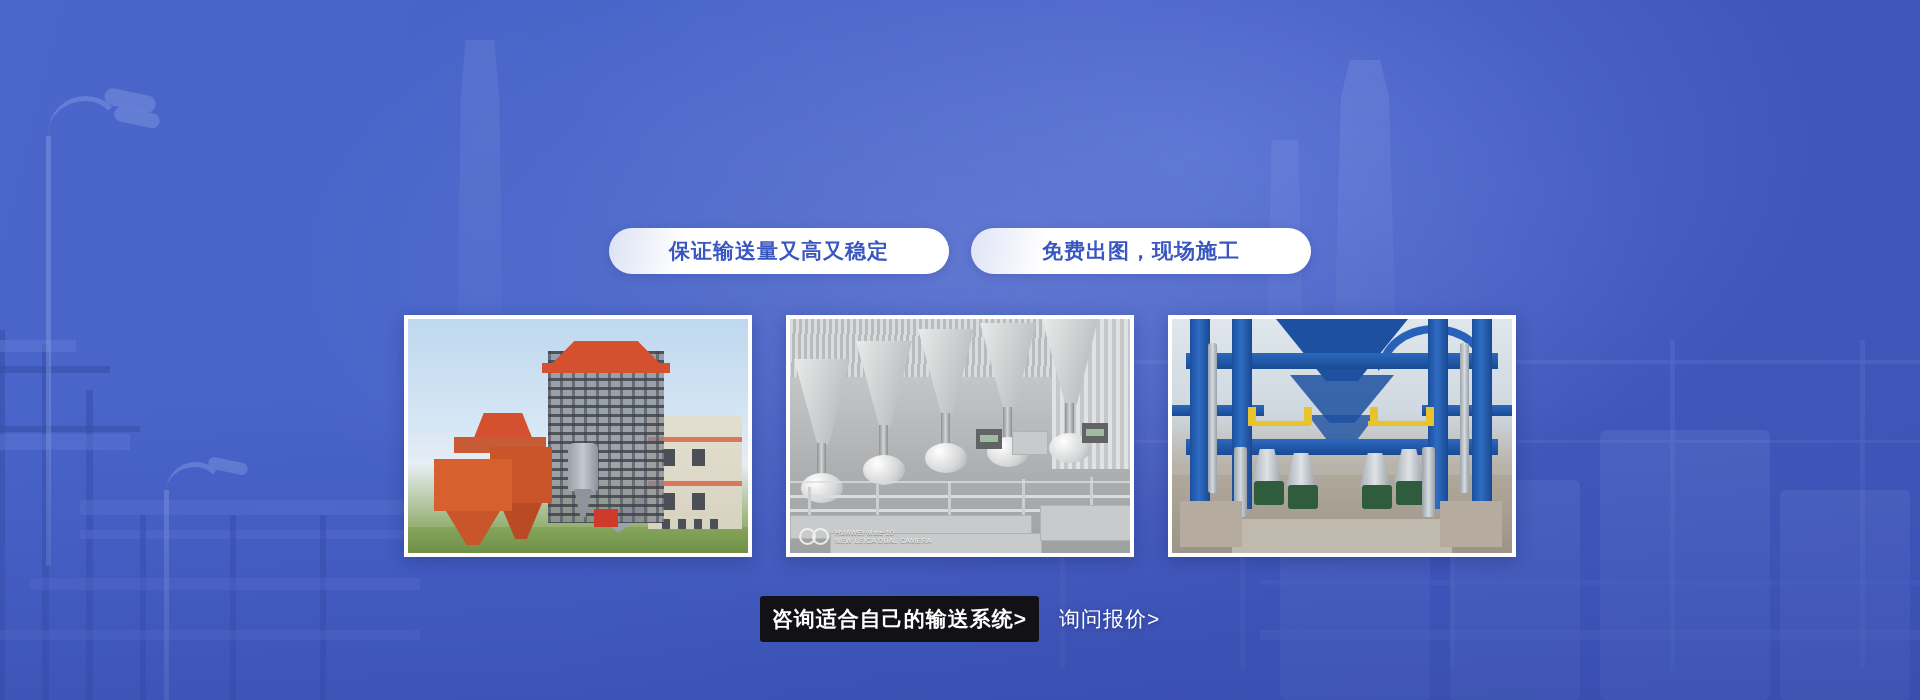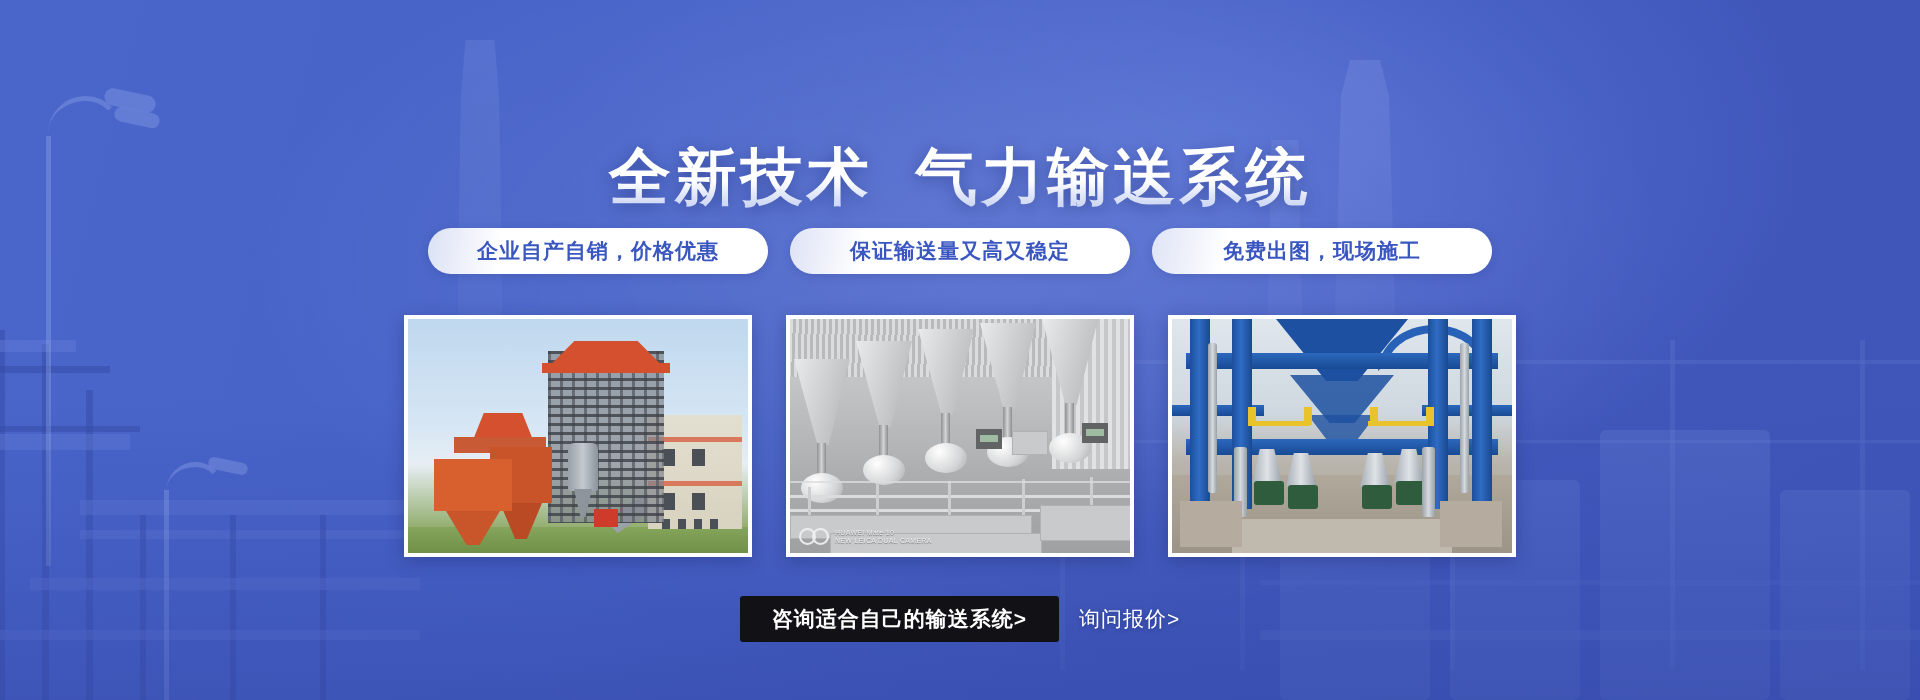--- a/index.html
+++ b/index.html
@@ -397,7 +397,6 @@
 
   <div class="content">
 
-    <h1 class="headline">全新技术  气力输送系统</h1>
 
     <div class="badges">
       <div class="badge">

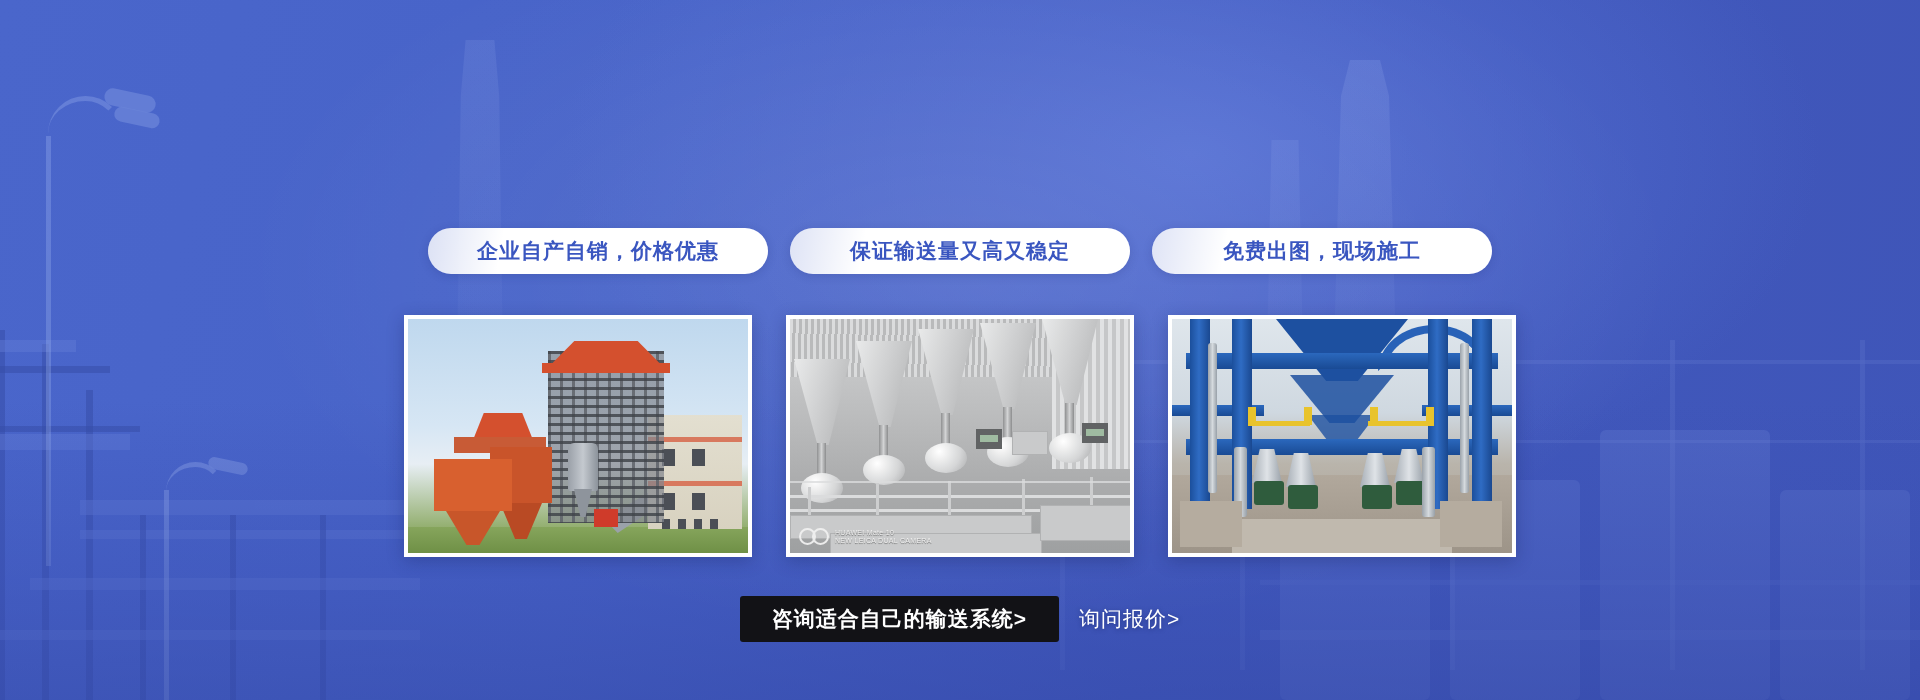--- a/index.html
+++ b/index.html
@@ -399,9 +399,6 @@
 
 
     <div class="badges">
-      <div class="badge">
-        <span>企业自产自销，价格优惠</span>
-      </div>
       <div class="badge">
         <span>保证输送量又高又稳定</span>
       </div>

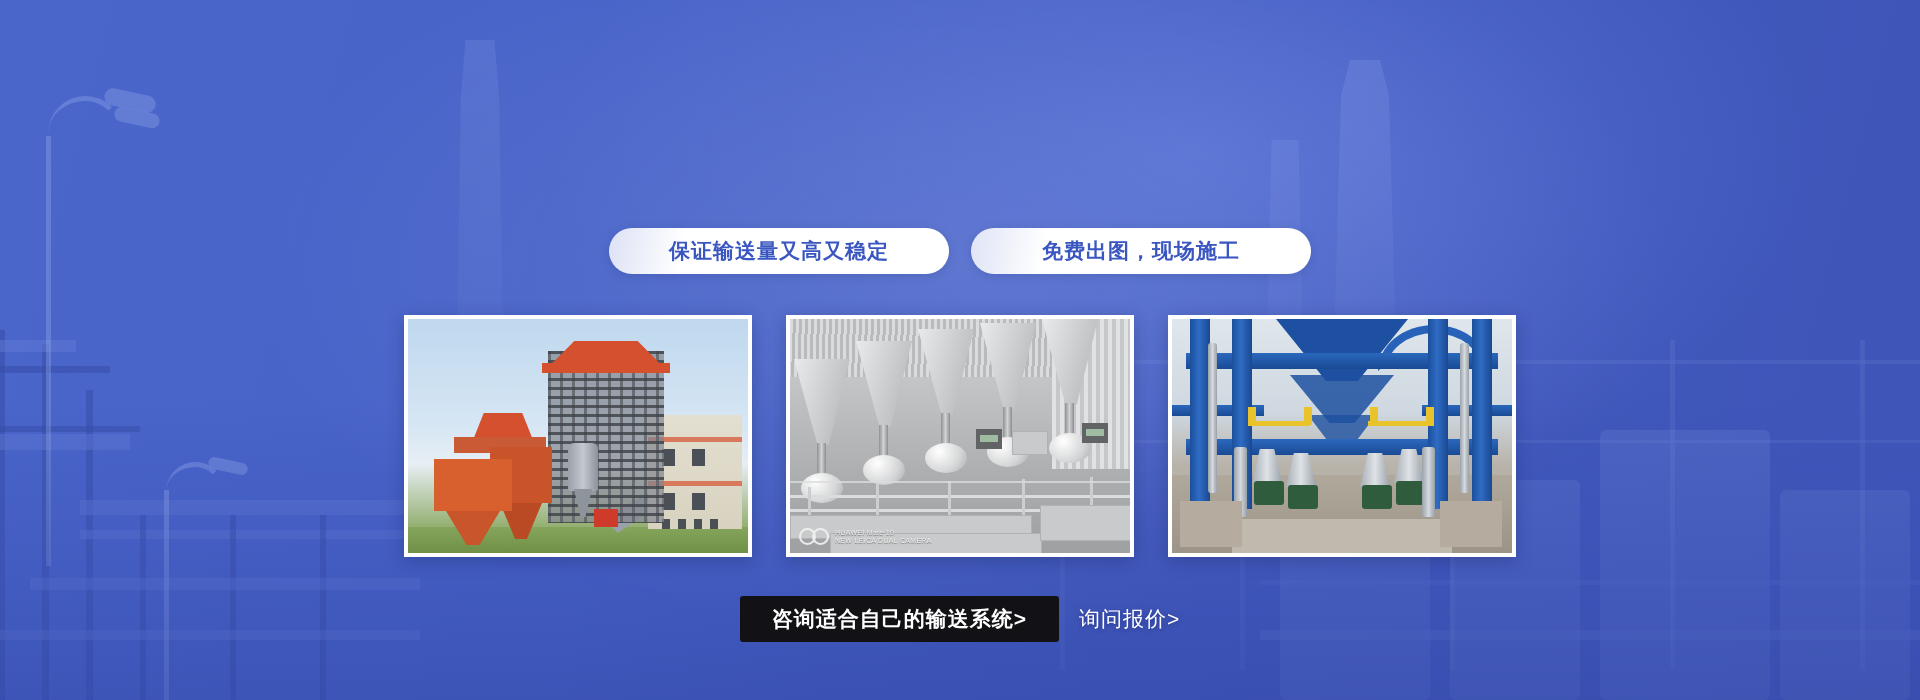--- a/index.html
+++ b/index.html
@@ -305,7 +305,7 @@
   }
   .cta-primary {
     height: 46px;
-    padding: 0 32px;
+    padding: 0 12px;
     display: flex;
     align-items: center;
     justify-content: center;

